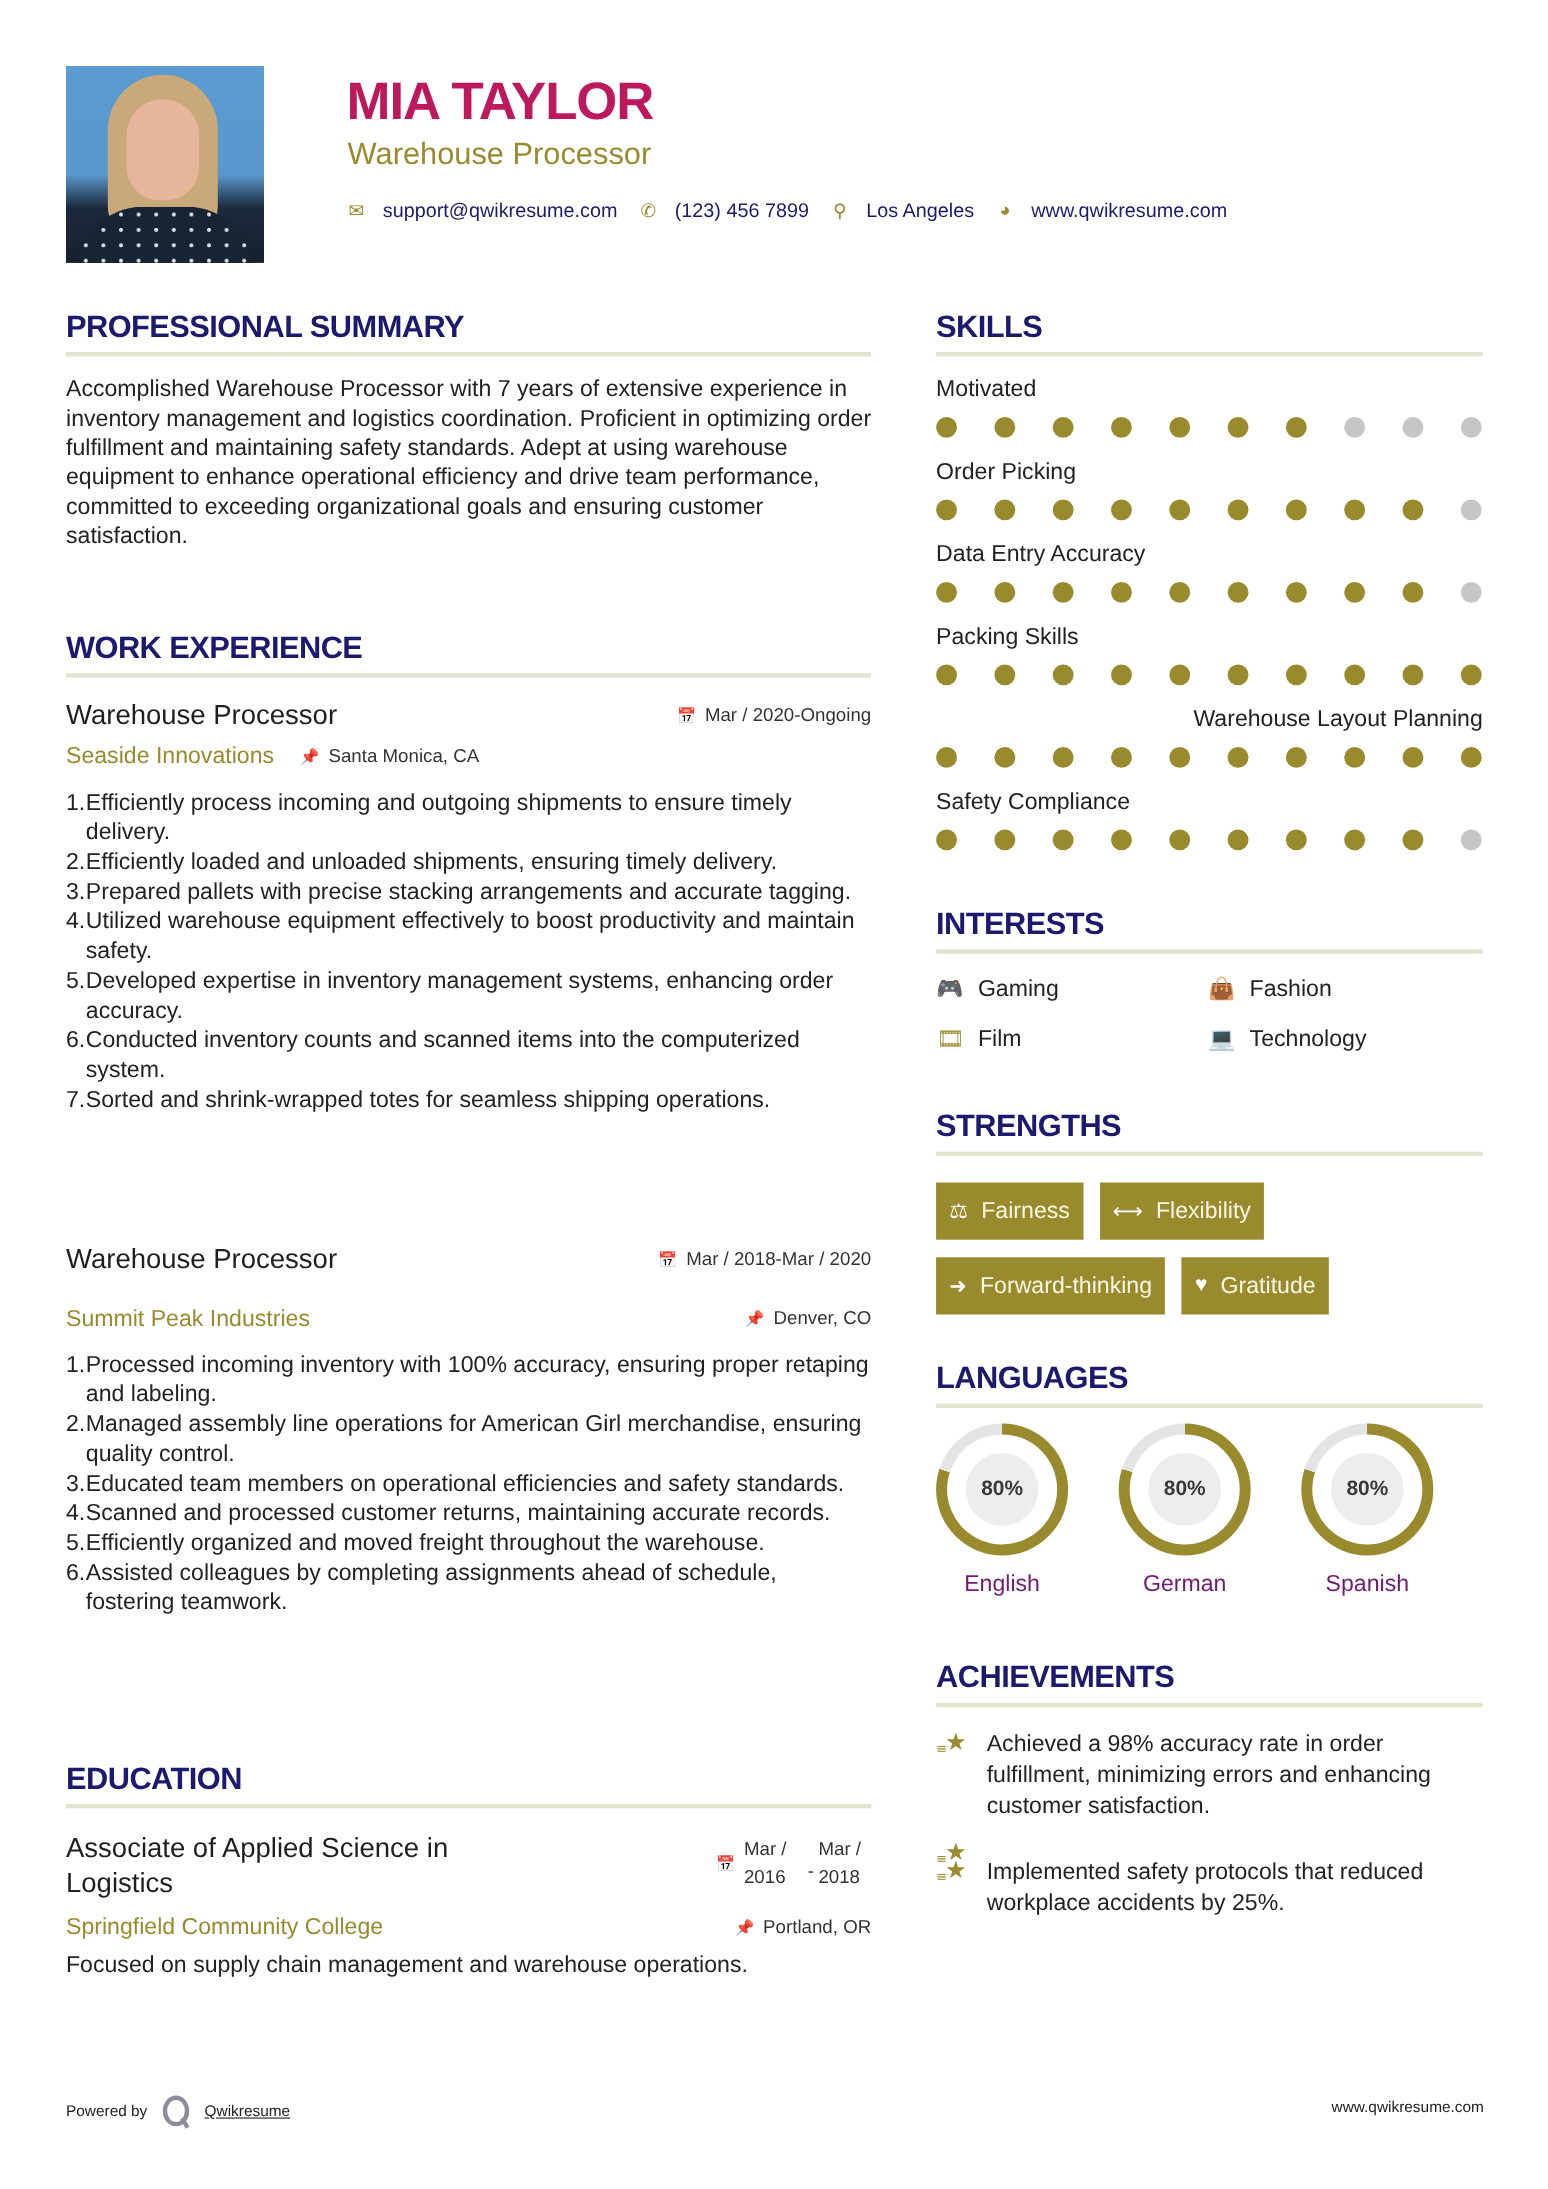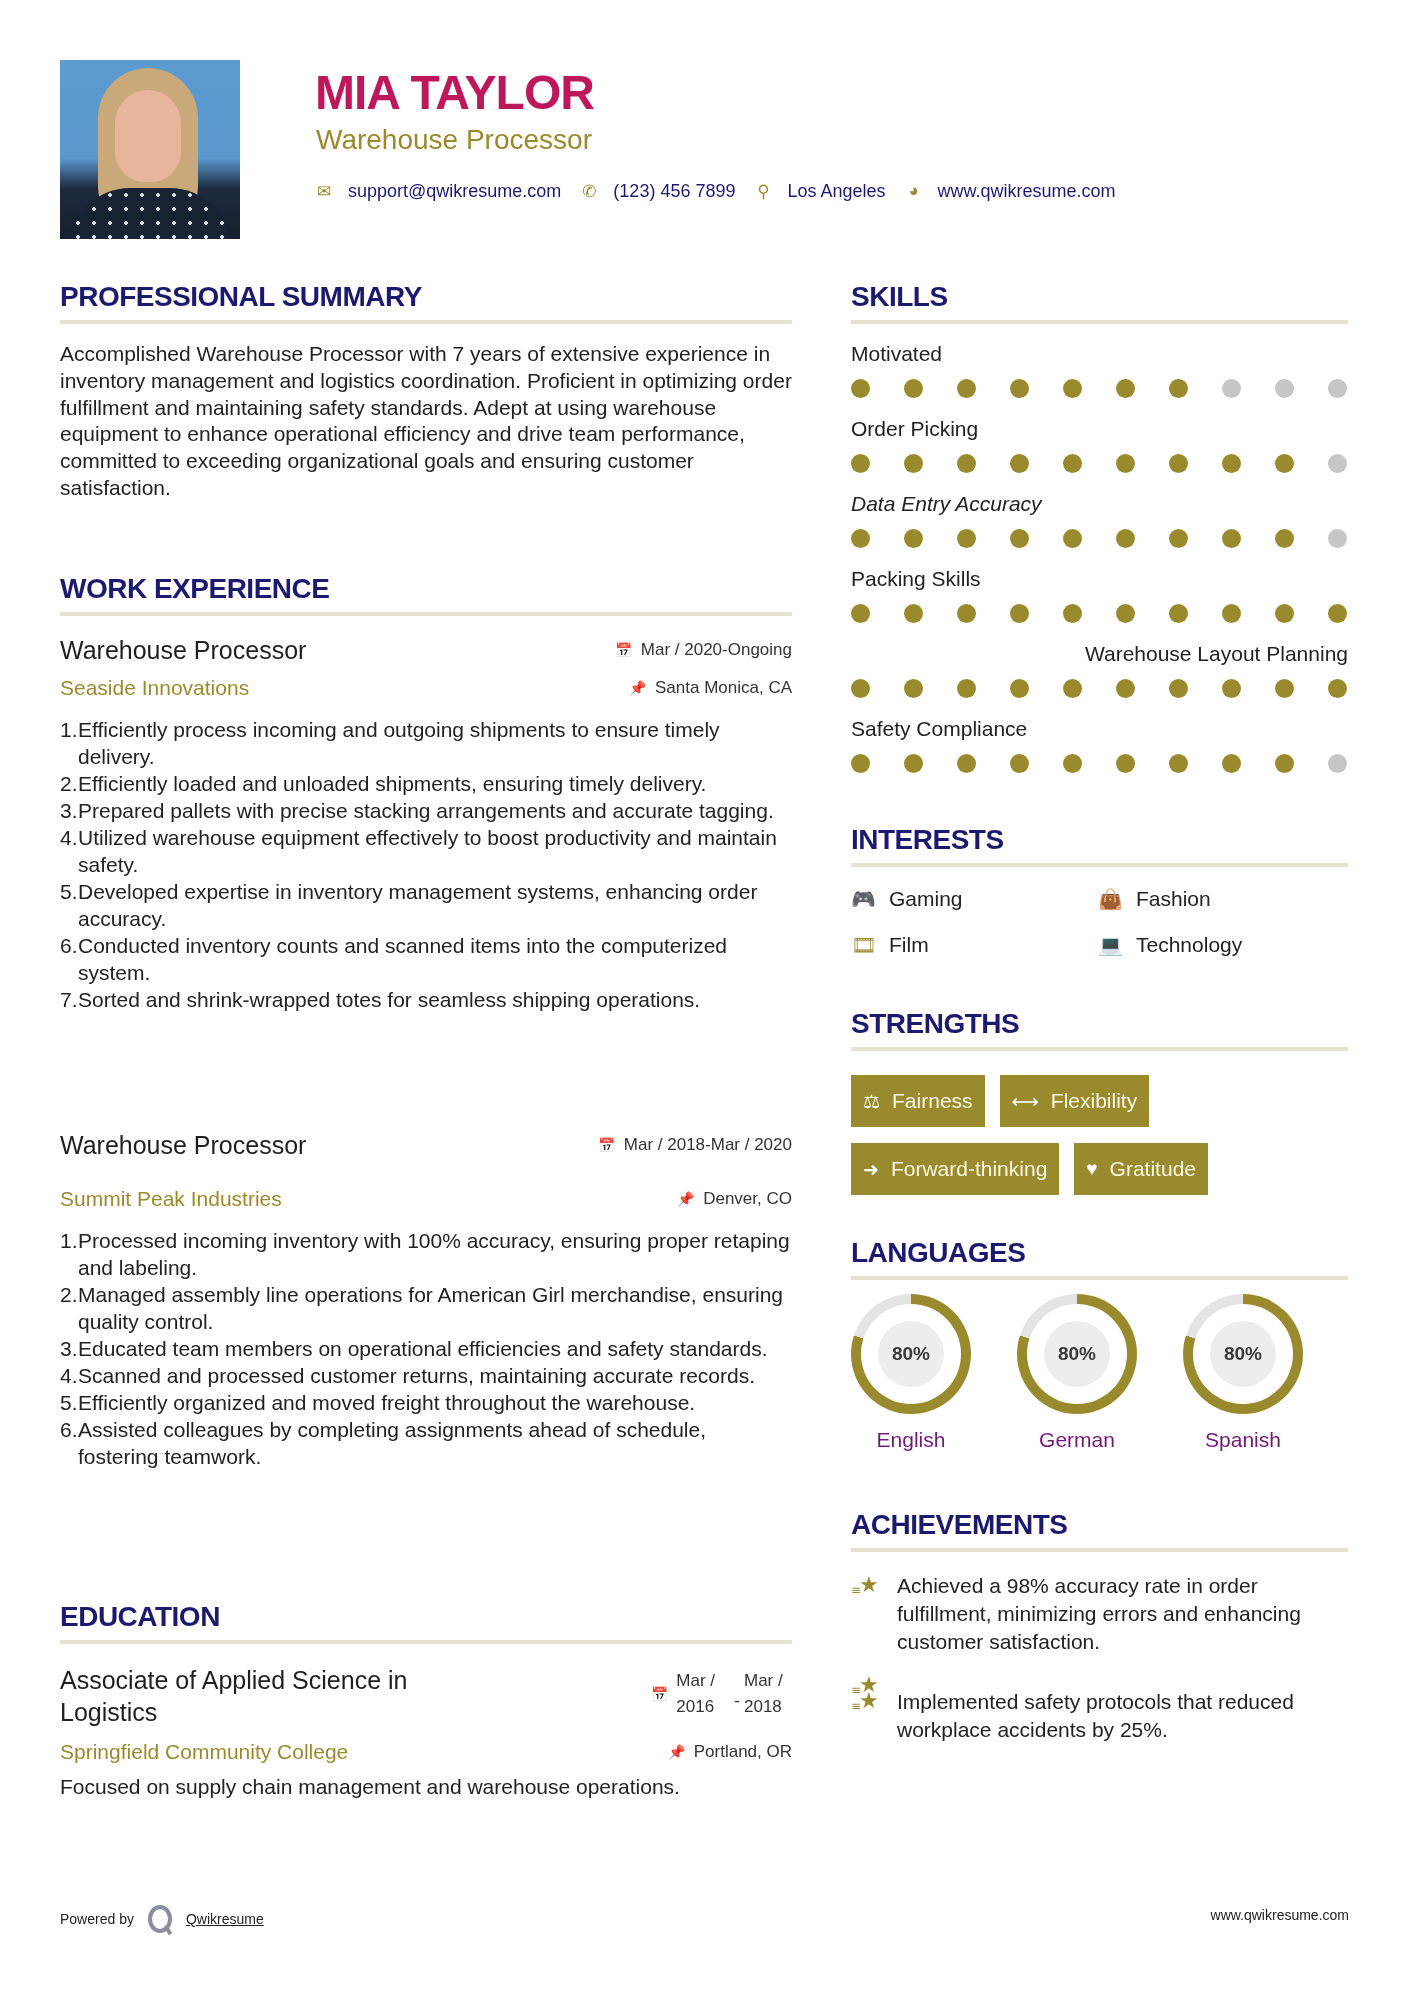--- a/index.html
+++ b/index.html
@@ -192,7 +192,7 @@
           <span class="dot off"></span>
         </div>
       </div>
-      <div style="height: 75px; font-style: italic;">
+      <div style="height: 75px;">
         <div class="skill-name">Data Entry Accuracy</div>
         <div class="dots" style="margin-top: 12px;">
           <span class="dot"></span>

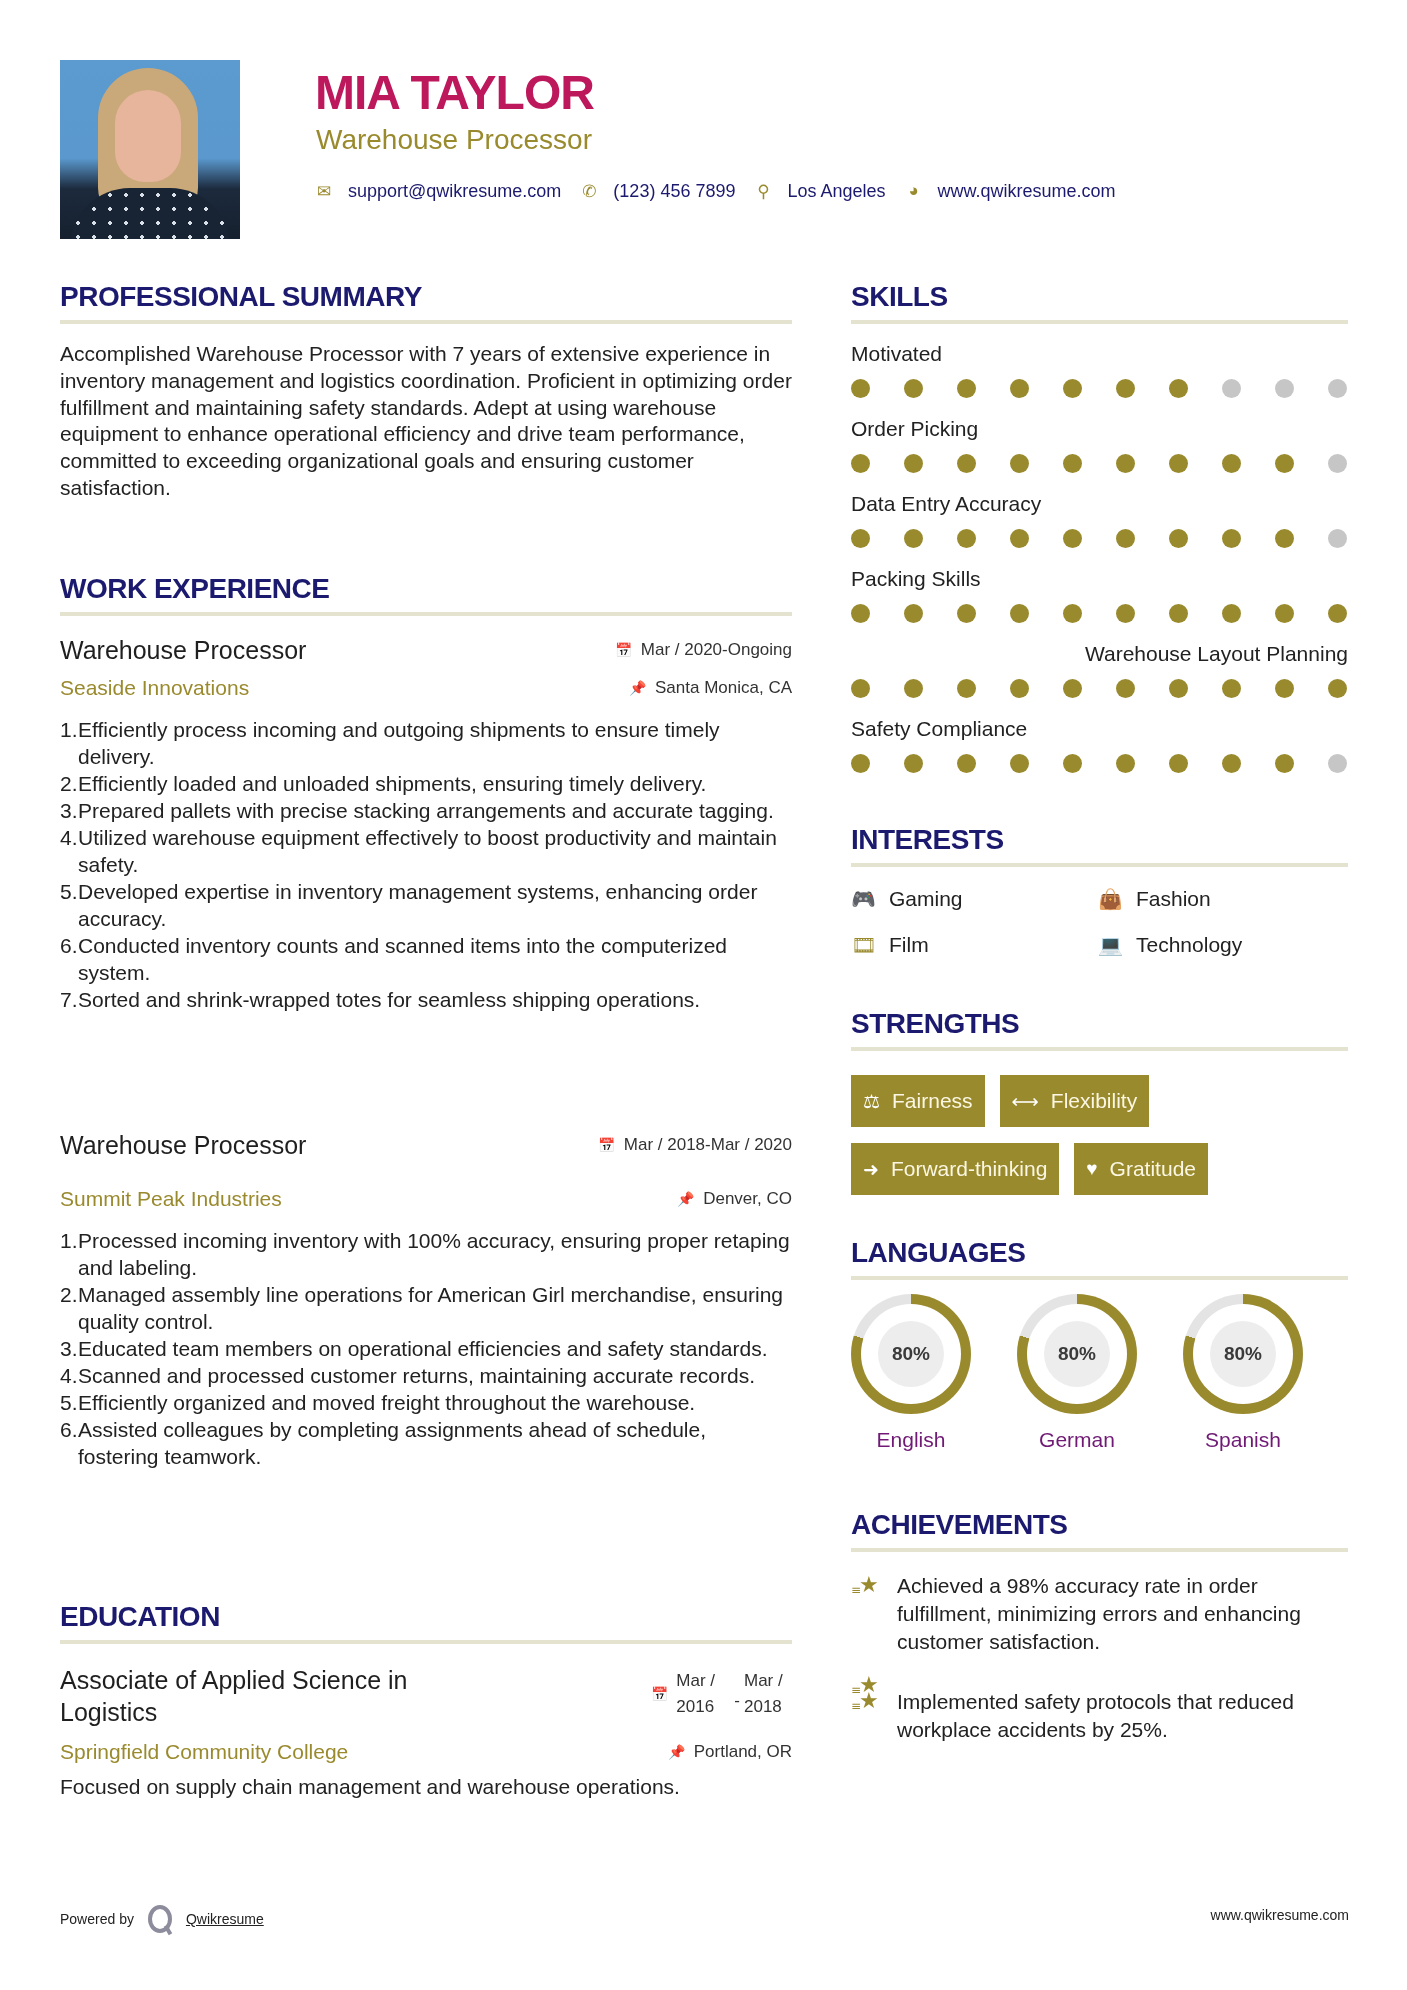--- a/index.html
+++ b/index.html
@@ -105,7 +105,7 @@
     <div class="job-title">Warehouse Processor</div>
     <div class="meta"><span class="mi">📅</span><span>Mar / 2020-Ongoing</span></div>
   </div>
-  <div style="display:flex; justify-content:space-between; align-items:center; height:36px; margin-top:4px;">
+  <div style="display:flex; align-items:center; height:36px; margin-top:4px;gap:24px;">
     <div class="company">Seaside Innovations</div>
     <div class="meta"><span class="mi">📌</span><span>Santa Monica, CA</span></div>
   </div>

